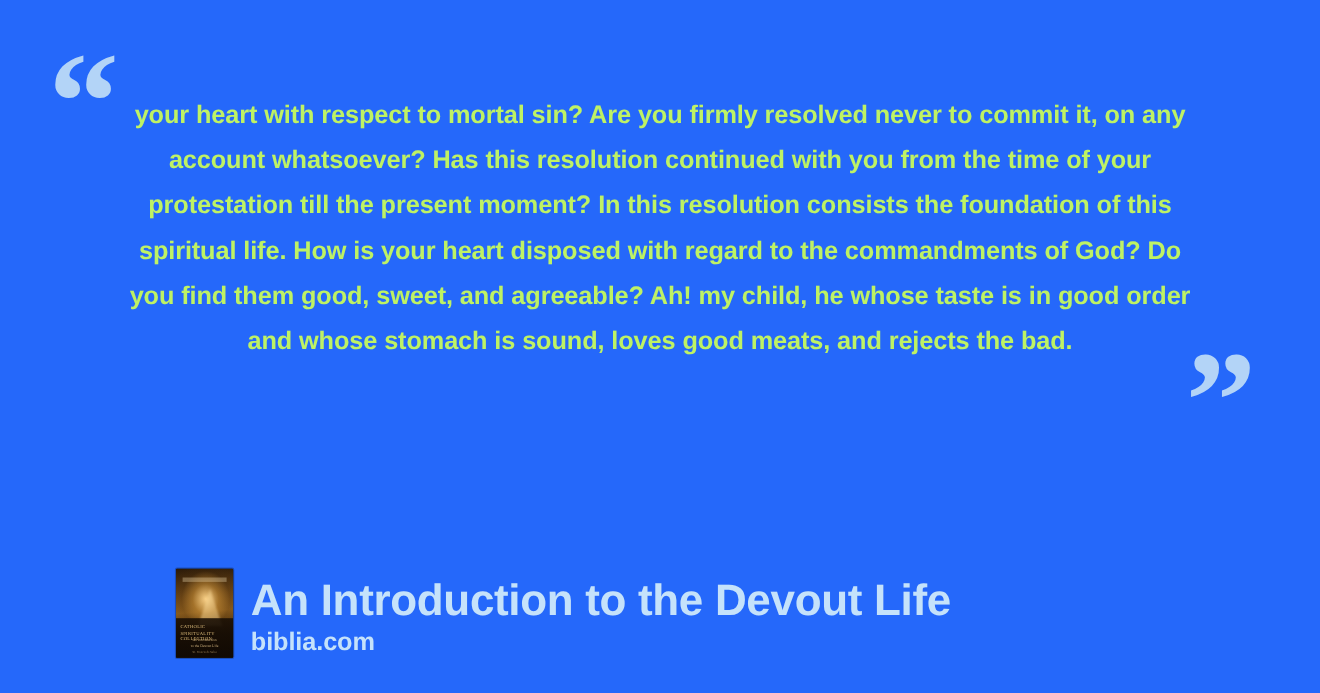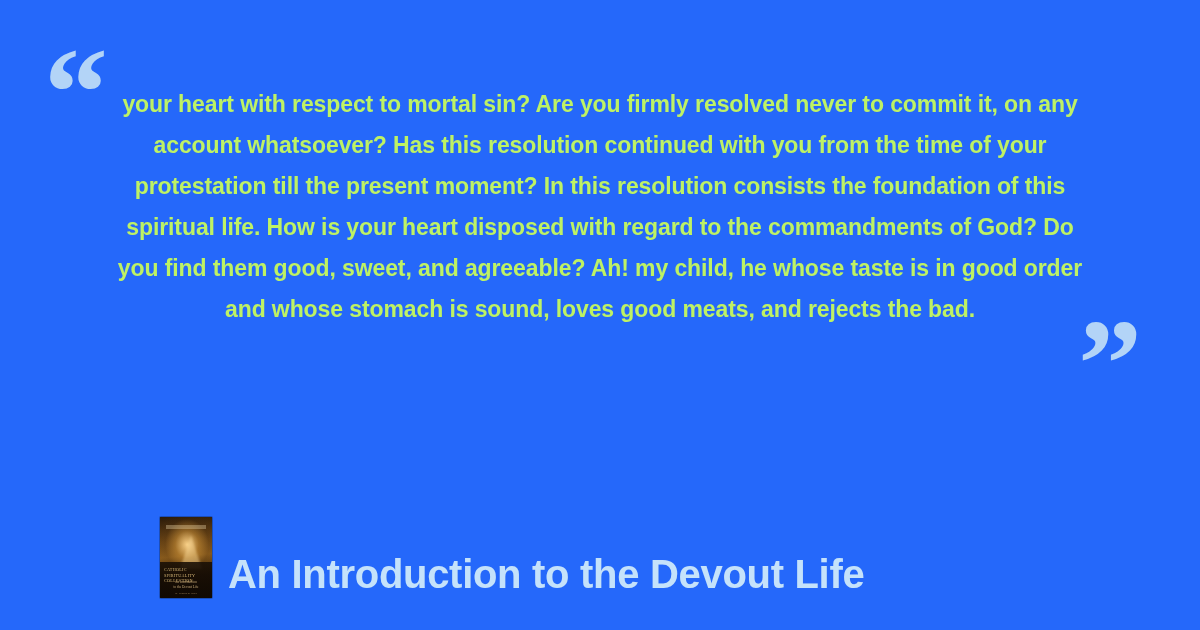--- a/index.html
+++ b/index.html
@@ -214,6 +214,7 @@
 
     <div class="footer-text">
       <h1 class="book-title">An Introduction to the Devout Life</h1>
+      <div class="site-name">biblia.com</div>
     </div>
 
   </div>

